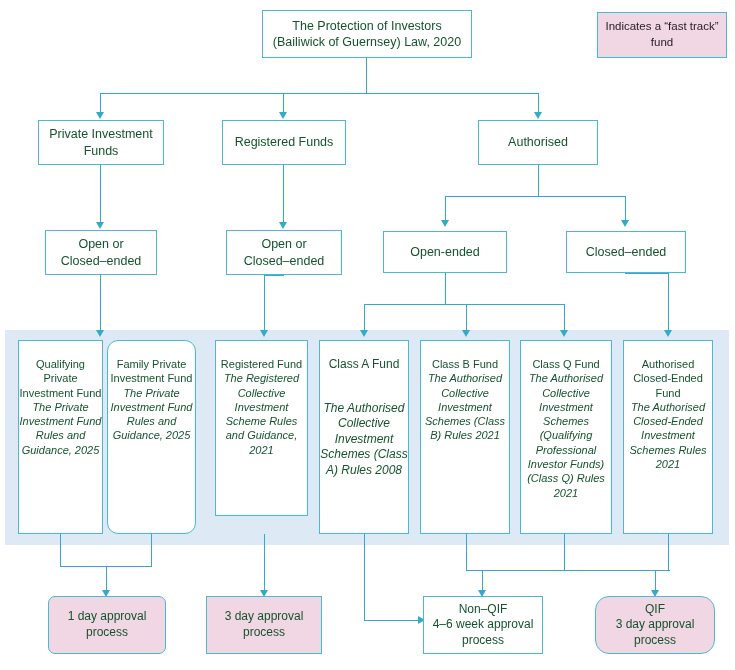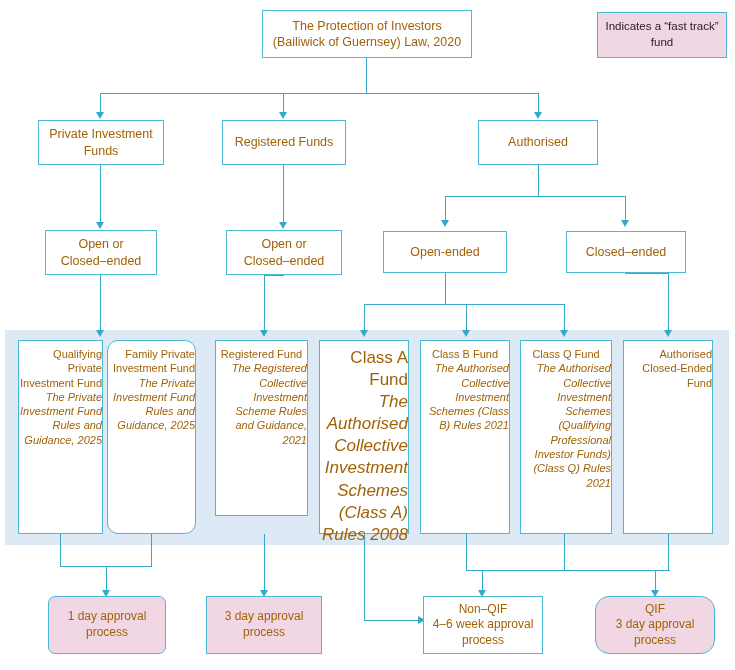--- a/index.html
+++ b/index.html
@@ -26,7 +26,7 @@
     align-items: center;
     justify-content: center;
     text-align: center;
-    color: #a16207;
+    color: #14532d;
     line-height: 1.30;
     z-index: 3;
   }

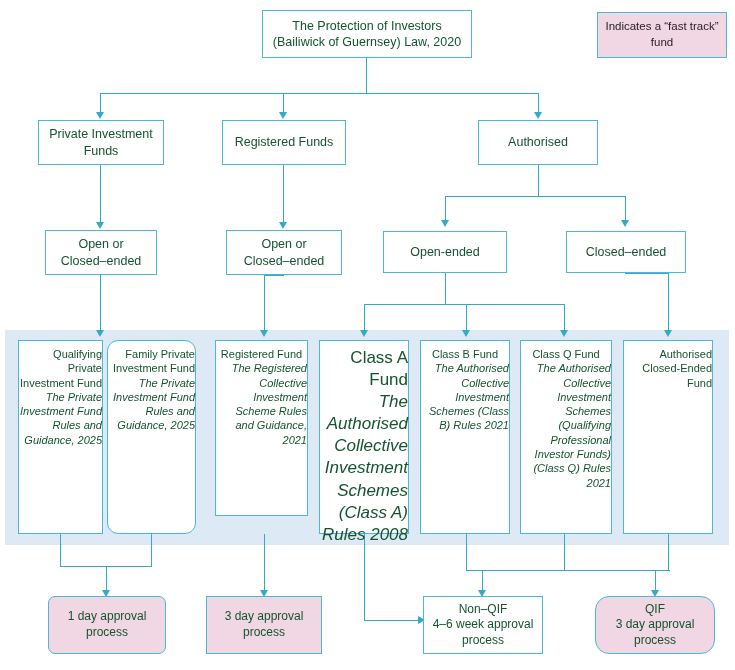--- a/index.html
+++ b/index.html
@@ -39,8 +39,7 @@
   
   .card {
     justify-content: flex-start;
-    padding-top: 6px;
-    text-align: right;
+    padding-top: 16px;
   }
   
   #legend {

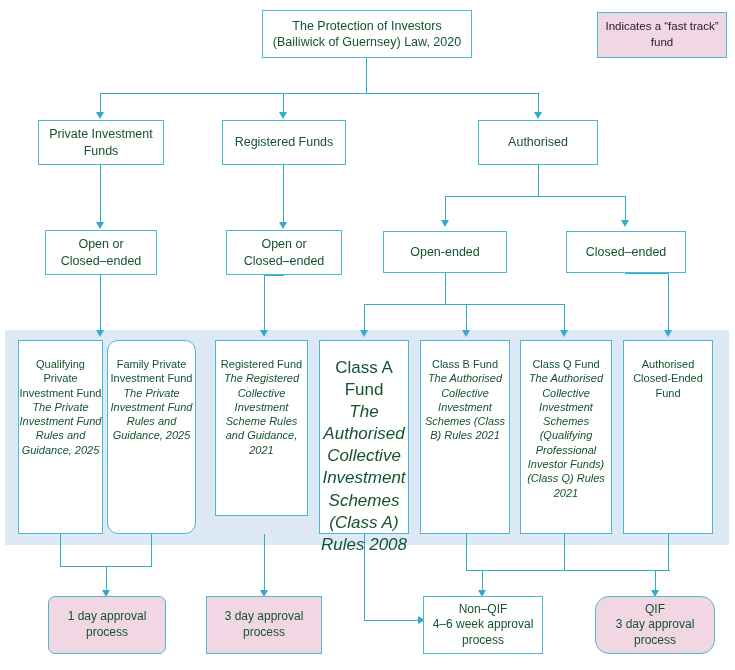--- a/index.html
+++ b/index.html
@@ -199,7 +199,7 @@
     <span class="sub">The Registered Collective Investment Scheme Rules and Guidance, 2021</span>
   </div>
 
-  <div class="node card" style="left:319px; top:340px; width:90px; height:194px; font-size:17px;">
+  <div class="node card" style="left:319px; top:340px; width:90px; height:194px; font-size:12px;gap:28px;">
     <span class="ttl">Class A Fund</span>
     <span class="sub">The Authorised Collective Investment Schemes (Class A) Rules 2008</span>
   </div>

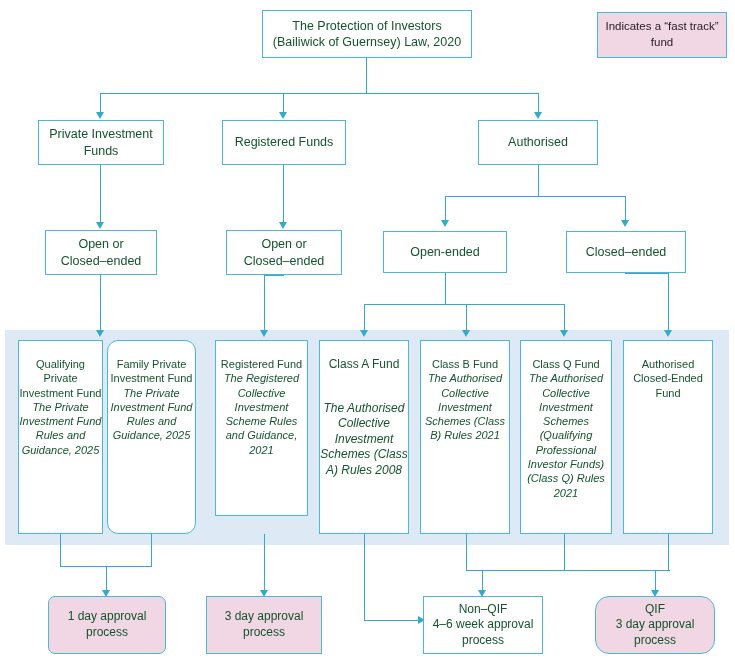--- a/index.html
+++ b/index.html
@@ -216,6 +216,7 @@
 
   <div class="node card" style="left:623px; top:340px; width:90px; height:194px; font-size:11px;">
     <span class="ttl">Authorised Closed-Ended Fund</span>
+    <span class="sub">The Authorised Closed-Ended Investment Schemes Rules 2021</span>
   </div>
 
   <div class="ln lnv" style="left:60px; top:534px; height:32px;"></div>

